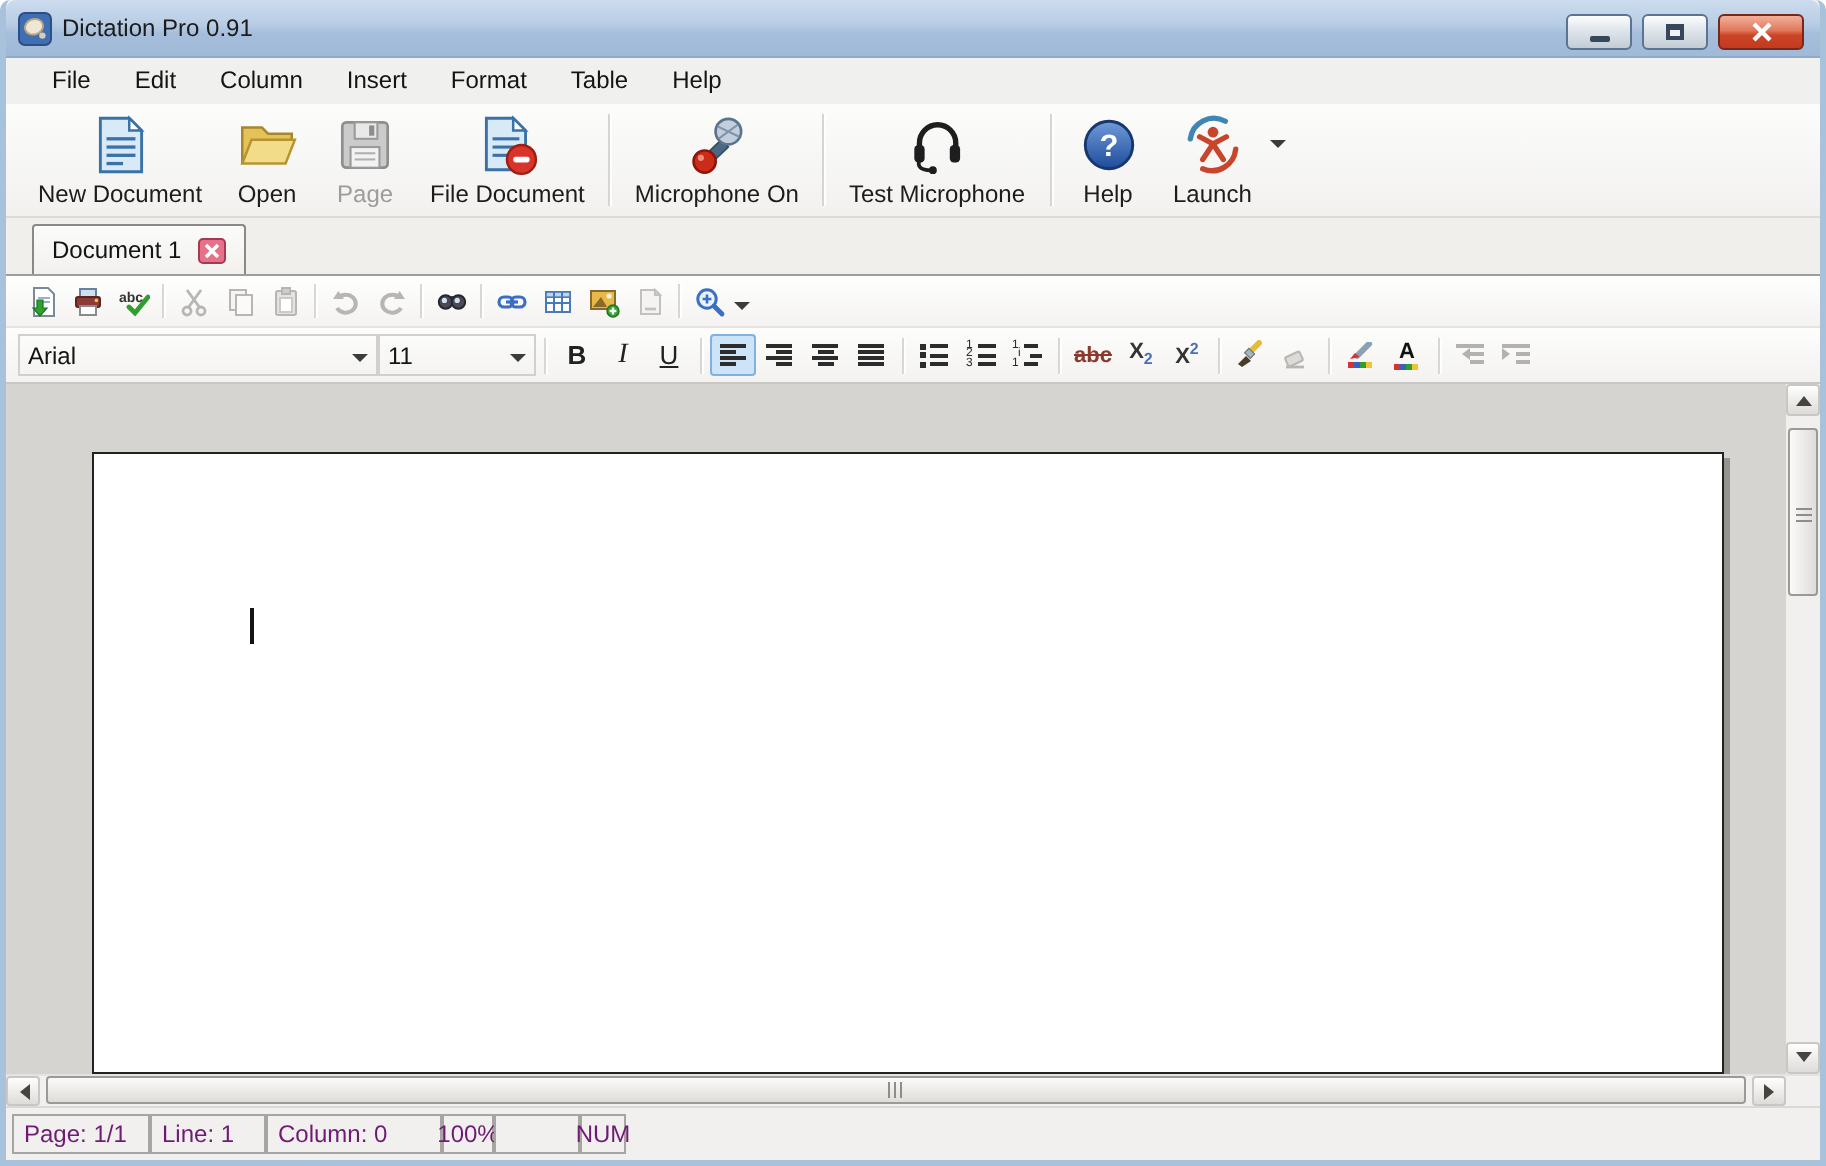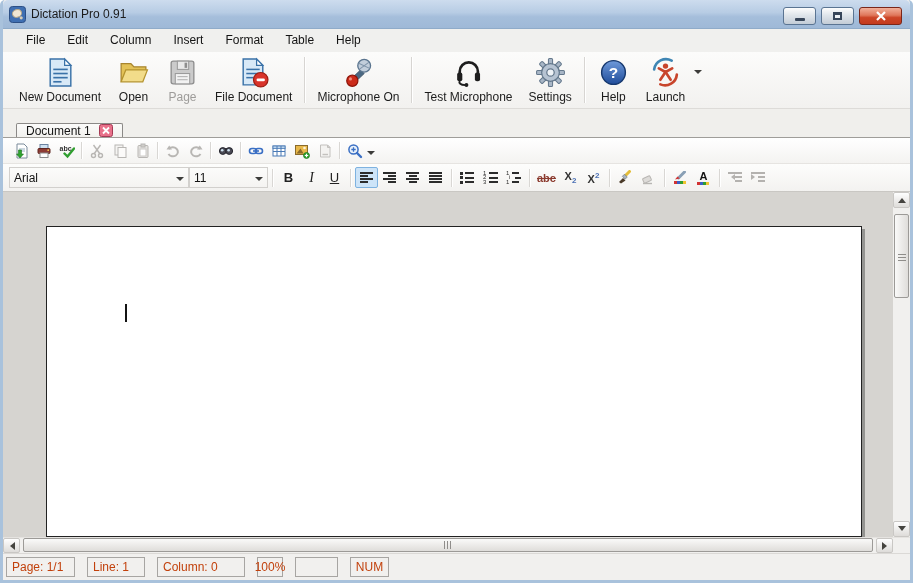--- a/index.html
+++ b/index.html
@@ -228,31 +228,6 @@
       <span class="tlabel">Test Microphone</span>
     </div>
 
-    <div class="tbtn">
-      <svg class="ic32" viewBox="0 0 32 32">
-        <g fill="#a8b6c6" stroke="#64788c" stroke-width="1">
-          <g>
-              <rect x="14" y="2.5" width="4" height="7" rx="1"></rect>
-              <rect x="14" y="22.5" width="4" height="7" rx="1"></rect>
-            </g>
-          <g transform="rotate(45 16 16)">
-              <rect x="14" y="2.5" width="4" height="7" rx="1"></rect>
-              <rect x="14" y="22.5" width="4" height="7" rx="1"></rect>
-            </g>
-          <g transform="rotate(90 16 16)">
-              <rect x="14" y="2.5" width="4" height="7" rx="1"></rect>
-              <rect x="14" y="22.5" width="4" height="7" rx="1"></rect>
-            </g>
-          <g transform="rotate(135 16 16)">
-              <rect x="14" y="2.5" width="4" height="7" rx="1"></rect>
-              <rect x="14" y="22.5" width="4" height="7" rx="1"></rect>
-            </g>
-        </g>
-        <circle cx="16" cy="16" r="8.6" fill="#b6c3d2" stroke="#64788c" stroke-width="1.2"></circle>
-        <circle cx="16" cy="16" r="3.6" fill="#eef2f6" stroke="#64788c" stroke-width="1.2"></circle>
-      </svg>
-      <span class="tlabel">Settings</span>
-    </div>
 
     <div class="tsep"></div>
 

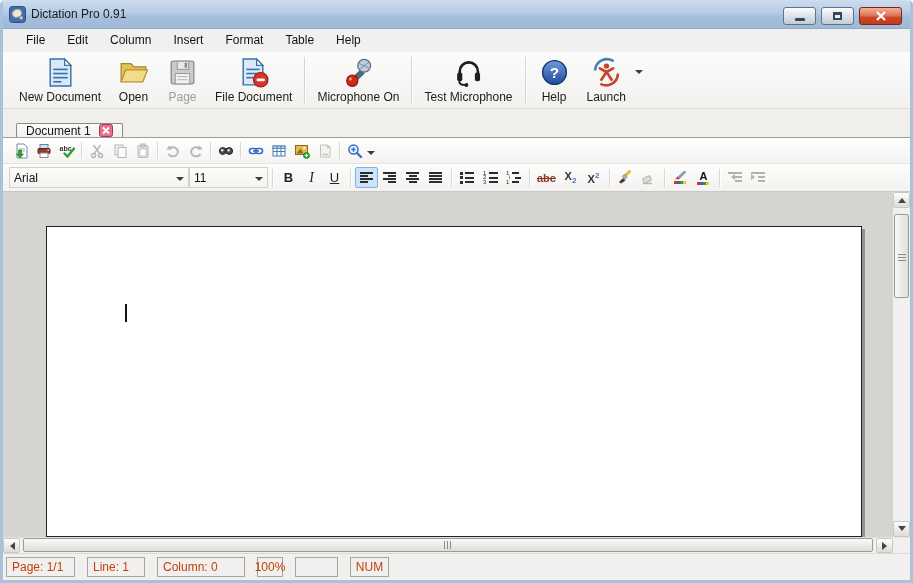--- a/index.html
+++ b/index.html
@@ -37,7 +37,7 @@
   
   .tabbar{height:29px;flex:0 0 29px;background:#f0efec;border-bottom:1px solid #9f9d99;
     display:flex;align-items:flex-end;padding-left:13px;}
-  .tab{display:flex;align-items:center;gap:8px;height:14px;padding:0 9px;background:linear-gradient(#fbfbfa,#f2f1ee);
+  .tab{display:flex;align-items:center;gap:8px;height:25px;padding:0 9px;background:linear-gradient(#fbfbfa,#f2f1ee);
     border:1px solid #8b8987;border-bottom:none;border-radius:2px 2px 0 0;}
   .tab-label{font-size:12px;color:#141414;}
   .tab-close{width:14px;height:13px;display:flex;align-items:center;justify-content:center;}

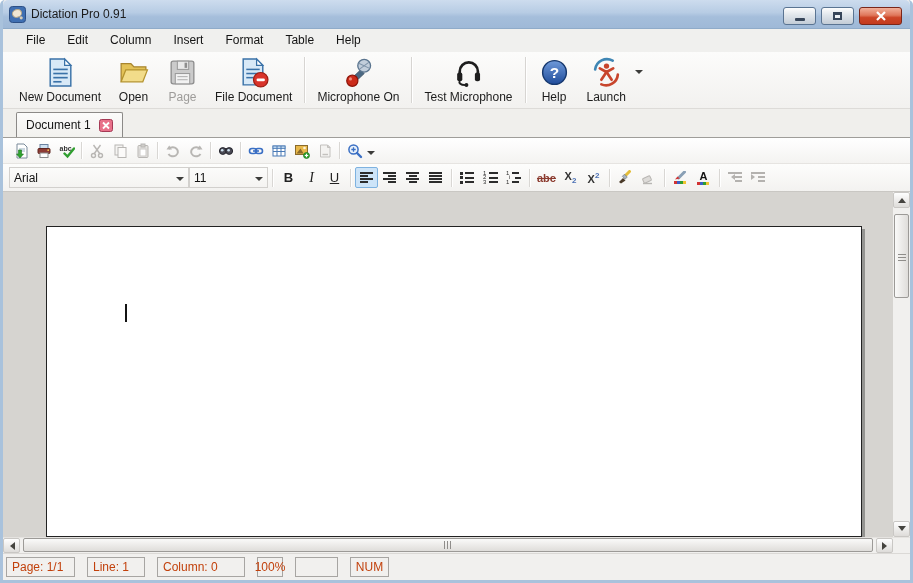--- a/index.html
+++ b/index.html
@@ -109,8 +109,8 @@
   
   .statusbar{height:27px;flex:0 0 27px;display:flex;align-items:center;background:#f1f0ee;
     border-top:1px solid #dbd9d6;padding-left:3px;}
-  .scell{height:20px;border:1px solid #a7a5a2;display:flex;align-items:center;font-size:12px;color:#c2410c;
-    padding:0 5px;margin-right:12px;background:#f1f0ee;}
+  .scell{height:20px;border:1px solid #a7a5a2;display:flex;align-items:center;font-size:12px;color:#701a75;
+    padding:0 5px;background:#f1f0ee;}
   .scell.center{justify-content:center;padding:0;}
 </style>
 </head>

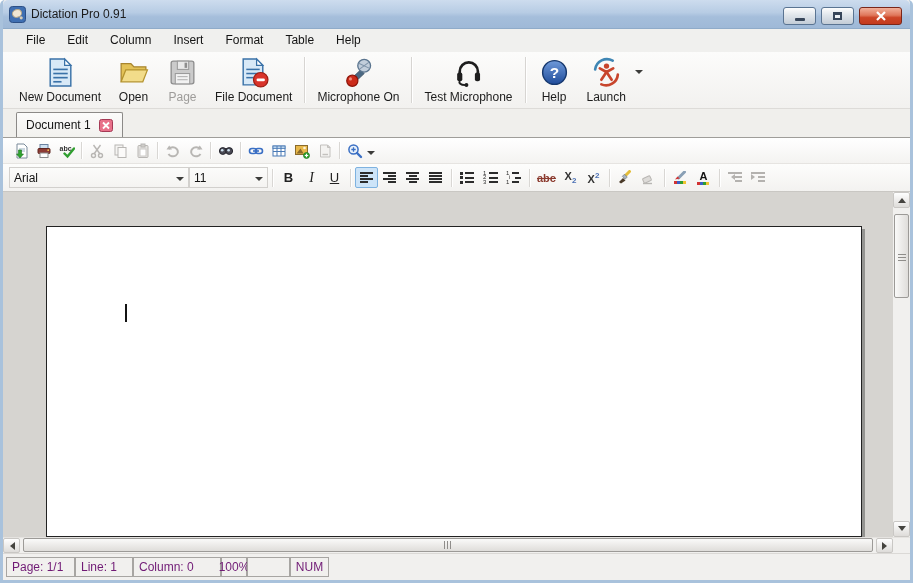--- a/index.html
+++ b/index.html
@@ -625,7 +625,7 @@
     <span class="scell" style="width:88px">Column: 0</span>
     <span class="scell center" style="width:26px">100%</span>
     <span class="scell" style="width:43px"></span>
-    <span class="scell center" style="width:39px">NUM</span>
+    <span class="scell center" style="width:23px">NUM</span>
   </div>
 
 </div>

